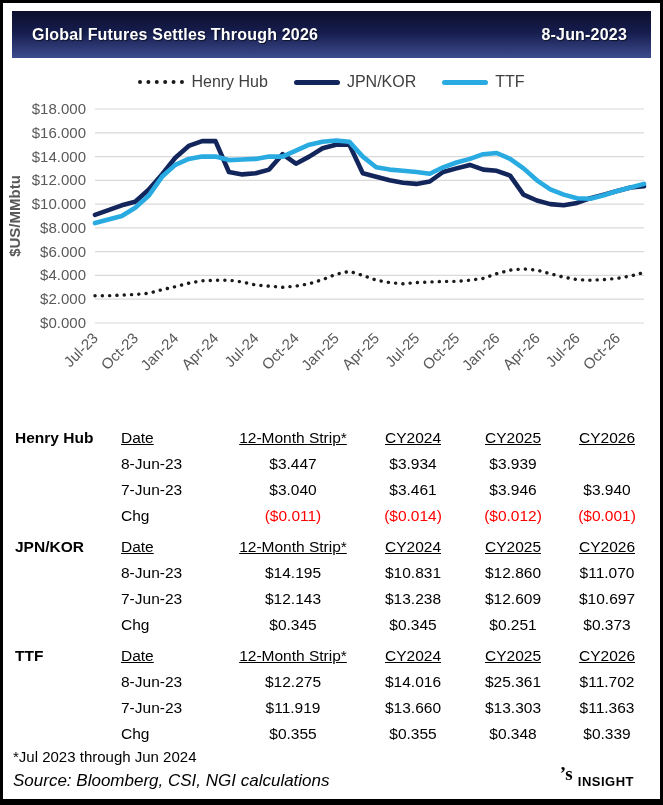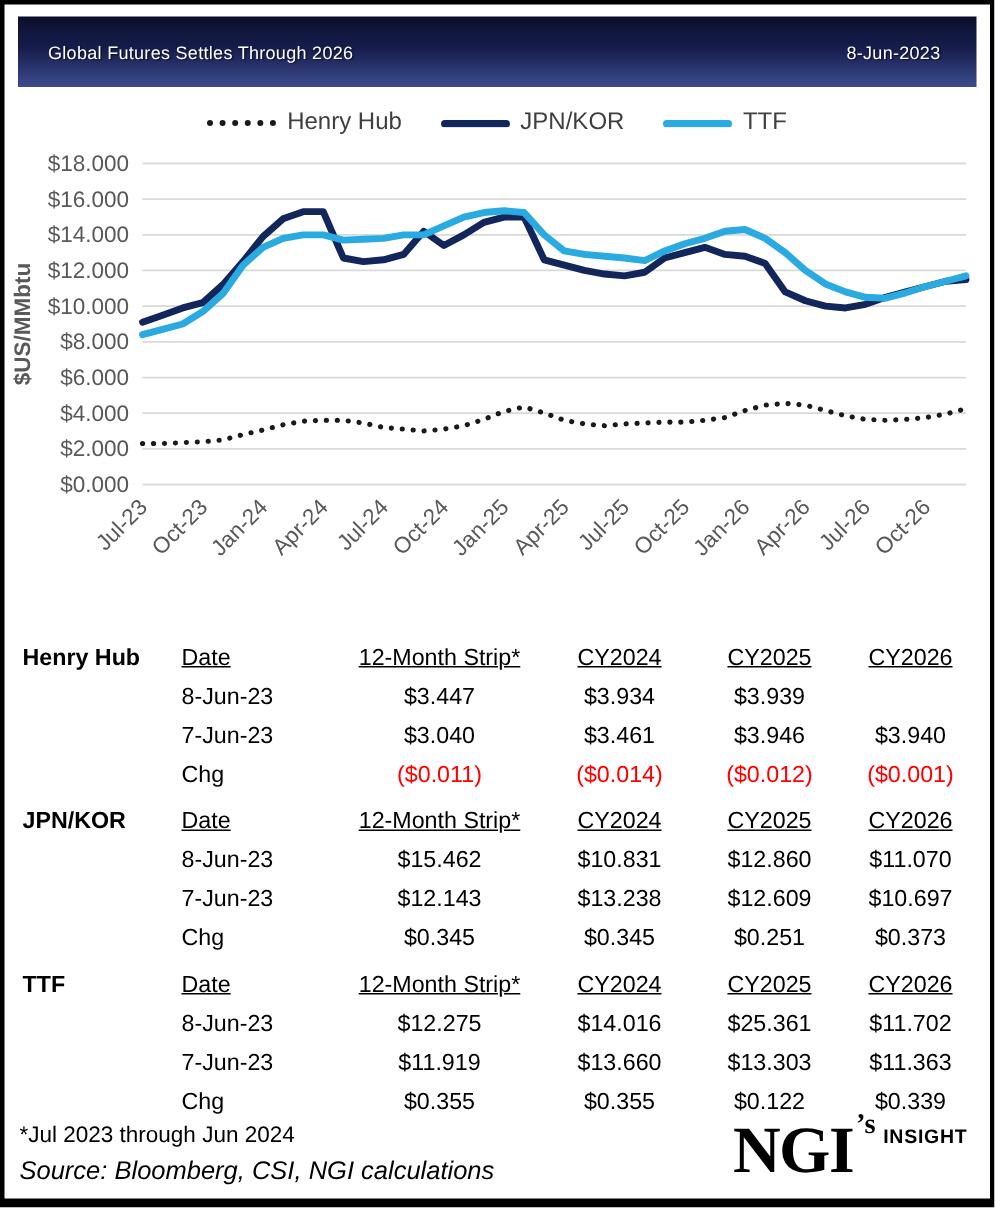--- a/index.html
+++ b/index.html
@@ -16,7 +16,7 @@
     padding: 0 24px 0 20px;
   }
   .header .title, .header .date {
-    color: #fff; font-size: 12px; font-weight: normal; letter-spacing: .2px;
+    color: #fff; font-size: 16px; font-weight: bold; letter-spacing: .2px;
     text-shadow: 1px 1px 1px rgba(0,0,0,.6);
   }
   

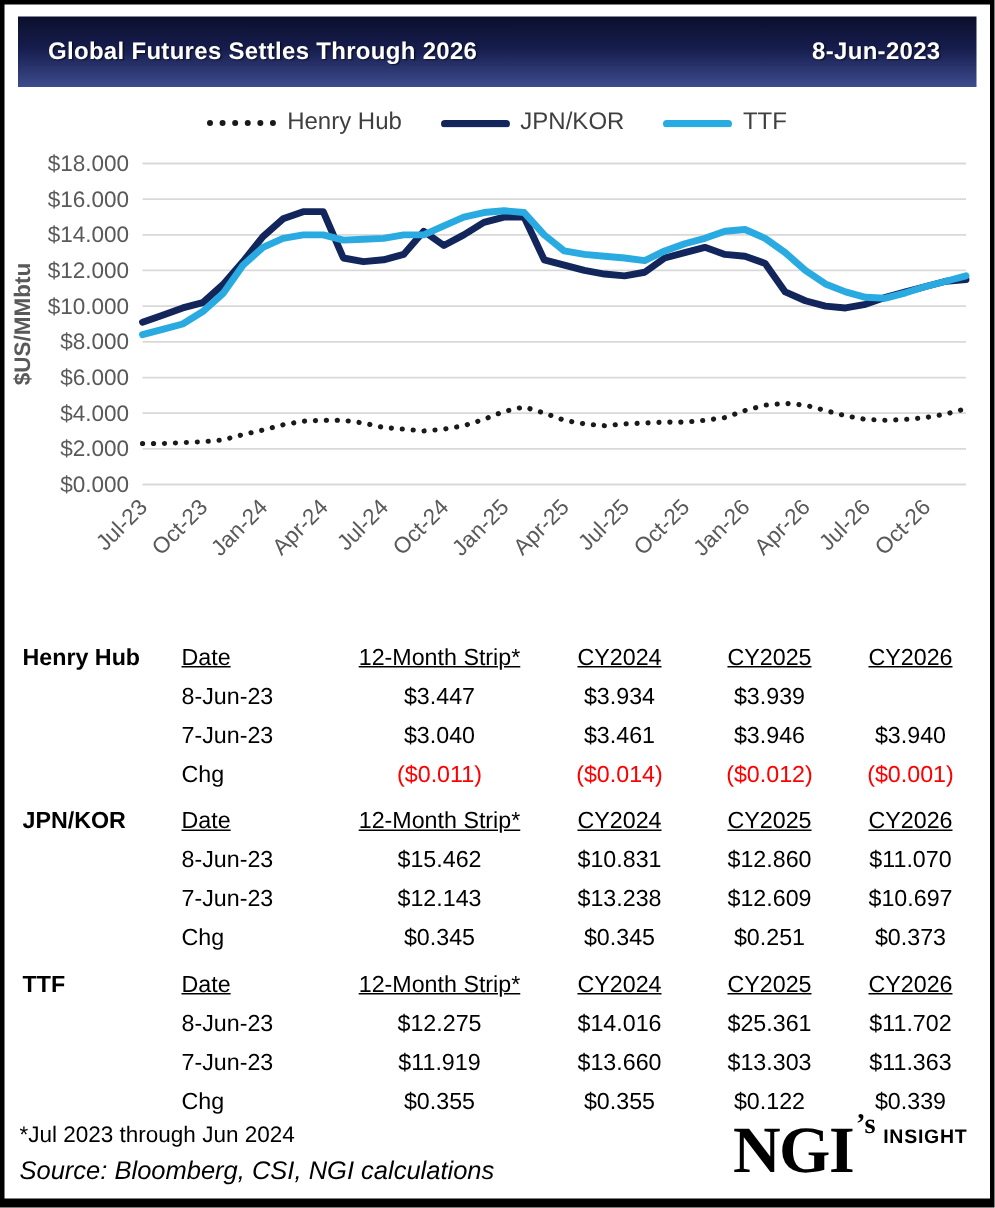--- a/index.html
+++ b/index.html
@@ -170,7 +170,7 @@
         <div class="trow">
           <div class="c0"></div>
           <div class="c1">8-Jun-23</div>
-          <div class="c2">$15.462</div>
+          <div class="c2">$14.195</div>
           <div class="c3">$10.831</div>
           <div class="c4">$12.860</div>
           <div class="c5">$11.070</div>

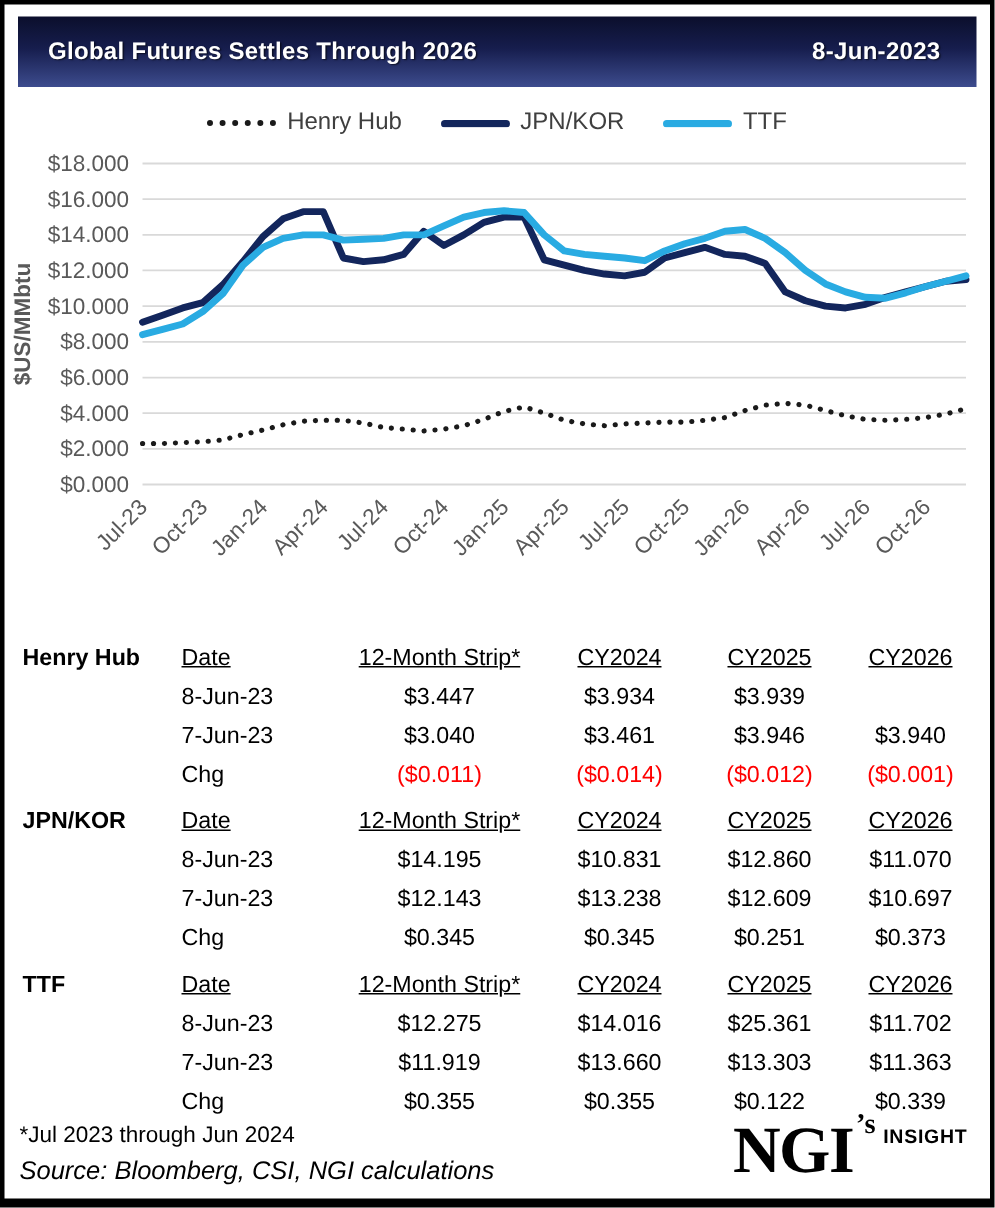--- a/index.html
+++ b/index.html
@@ -222,7 +222,7 @@
           <div class="c1">Chg</div>
           <div class="c2">$0.355</div>
           <div class="c3">$0.355</div>
-          <div class="c4">$0.122</div>
+          <div class="c4">$0.348</div>
           <div class="c5">$0.339</div>
         </div>
       </div>

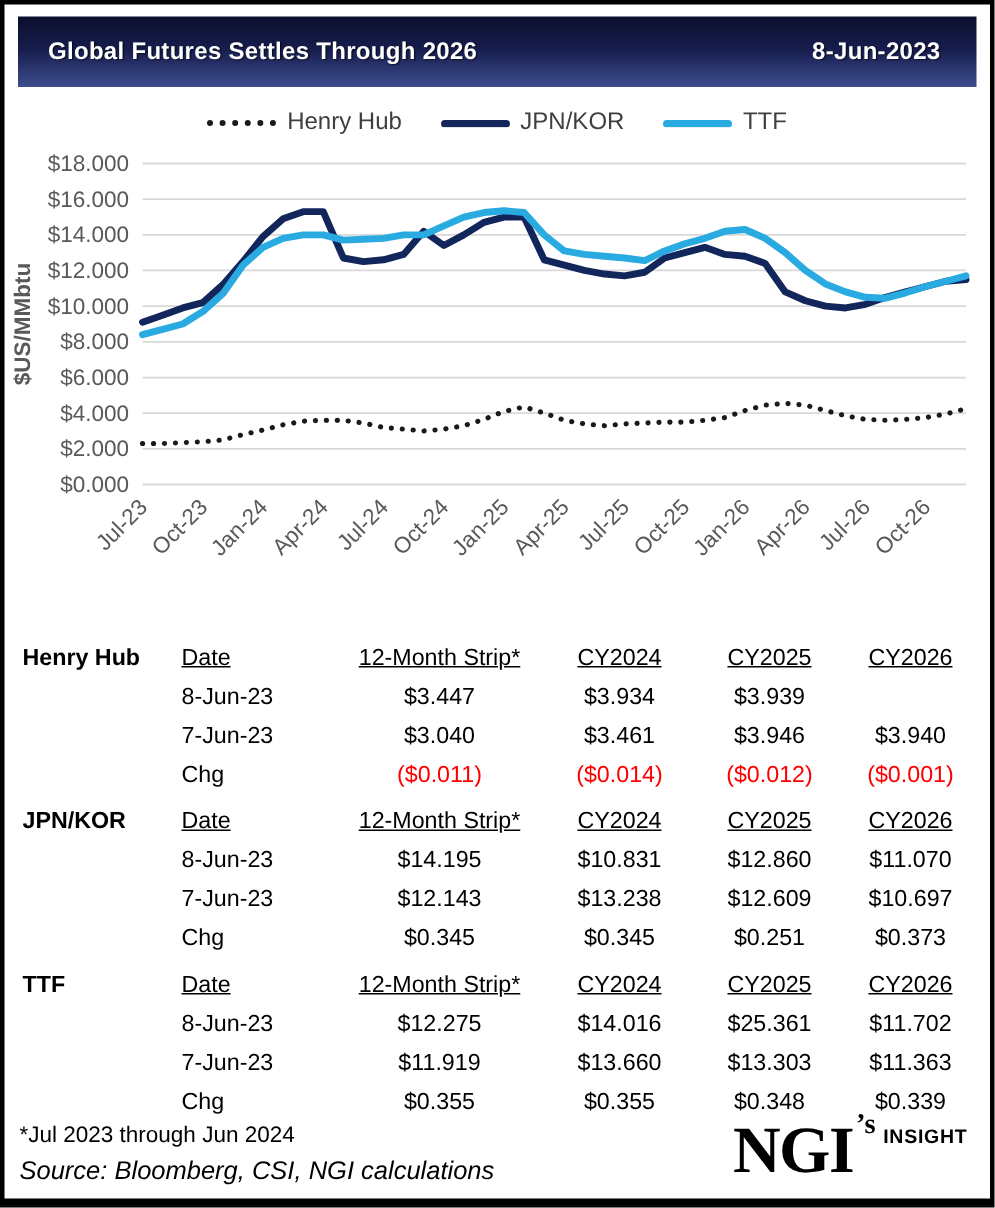--- a/index.html
+++ b/index.html
@@ -43,7 +43,7 @@
   .chgrow { }
   .chgrow.neg .c2, .chgrow.neg .c3, .chgrow.neg .c4, .chgrow.neg .c5 { color: #ff0000; }
   
-  .footer { position: absolute; left: 0; right: 1px; bottom: 0; height: 64px; padding: 2px 10px 6px 10px;
+  .footer { position: absolute; left: 0; right: 12px; bottom: 0; height: 64px; padding: 2px 10px 6px 10px;
             display: flex; justify-content: space-between; align-items: flex-end; }
   .foot-left { display: flex; flex-direction: column; gap: 6px; padding-bottom: 2px; }
   .footnote { font-size: 15px; color: #000; }

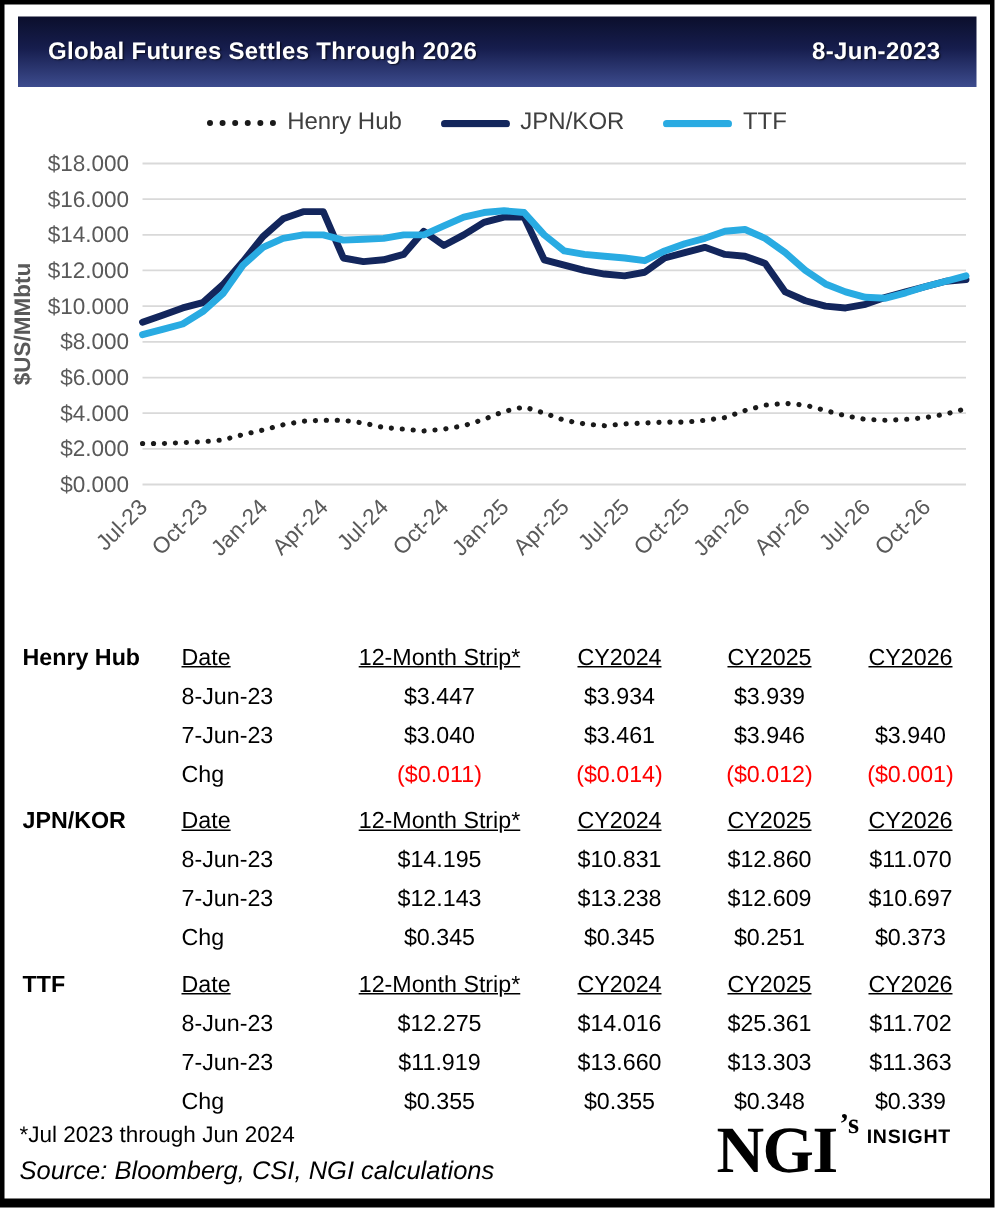--- a/index.html
+++ b/index.html
@@ -234,7 +234,6 @@
       <div class="source">Source: Bloomberg, CSI, NGI calculations</div>
     </div>
     <div class="logo">
-      <span class="logo-ngi">NGI</span>
       <span class="logo-s">’s</span>
       <span class="logo-right">
         <span class="logo-insight">INSIGHT</span>

